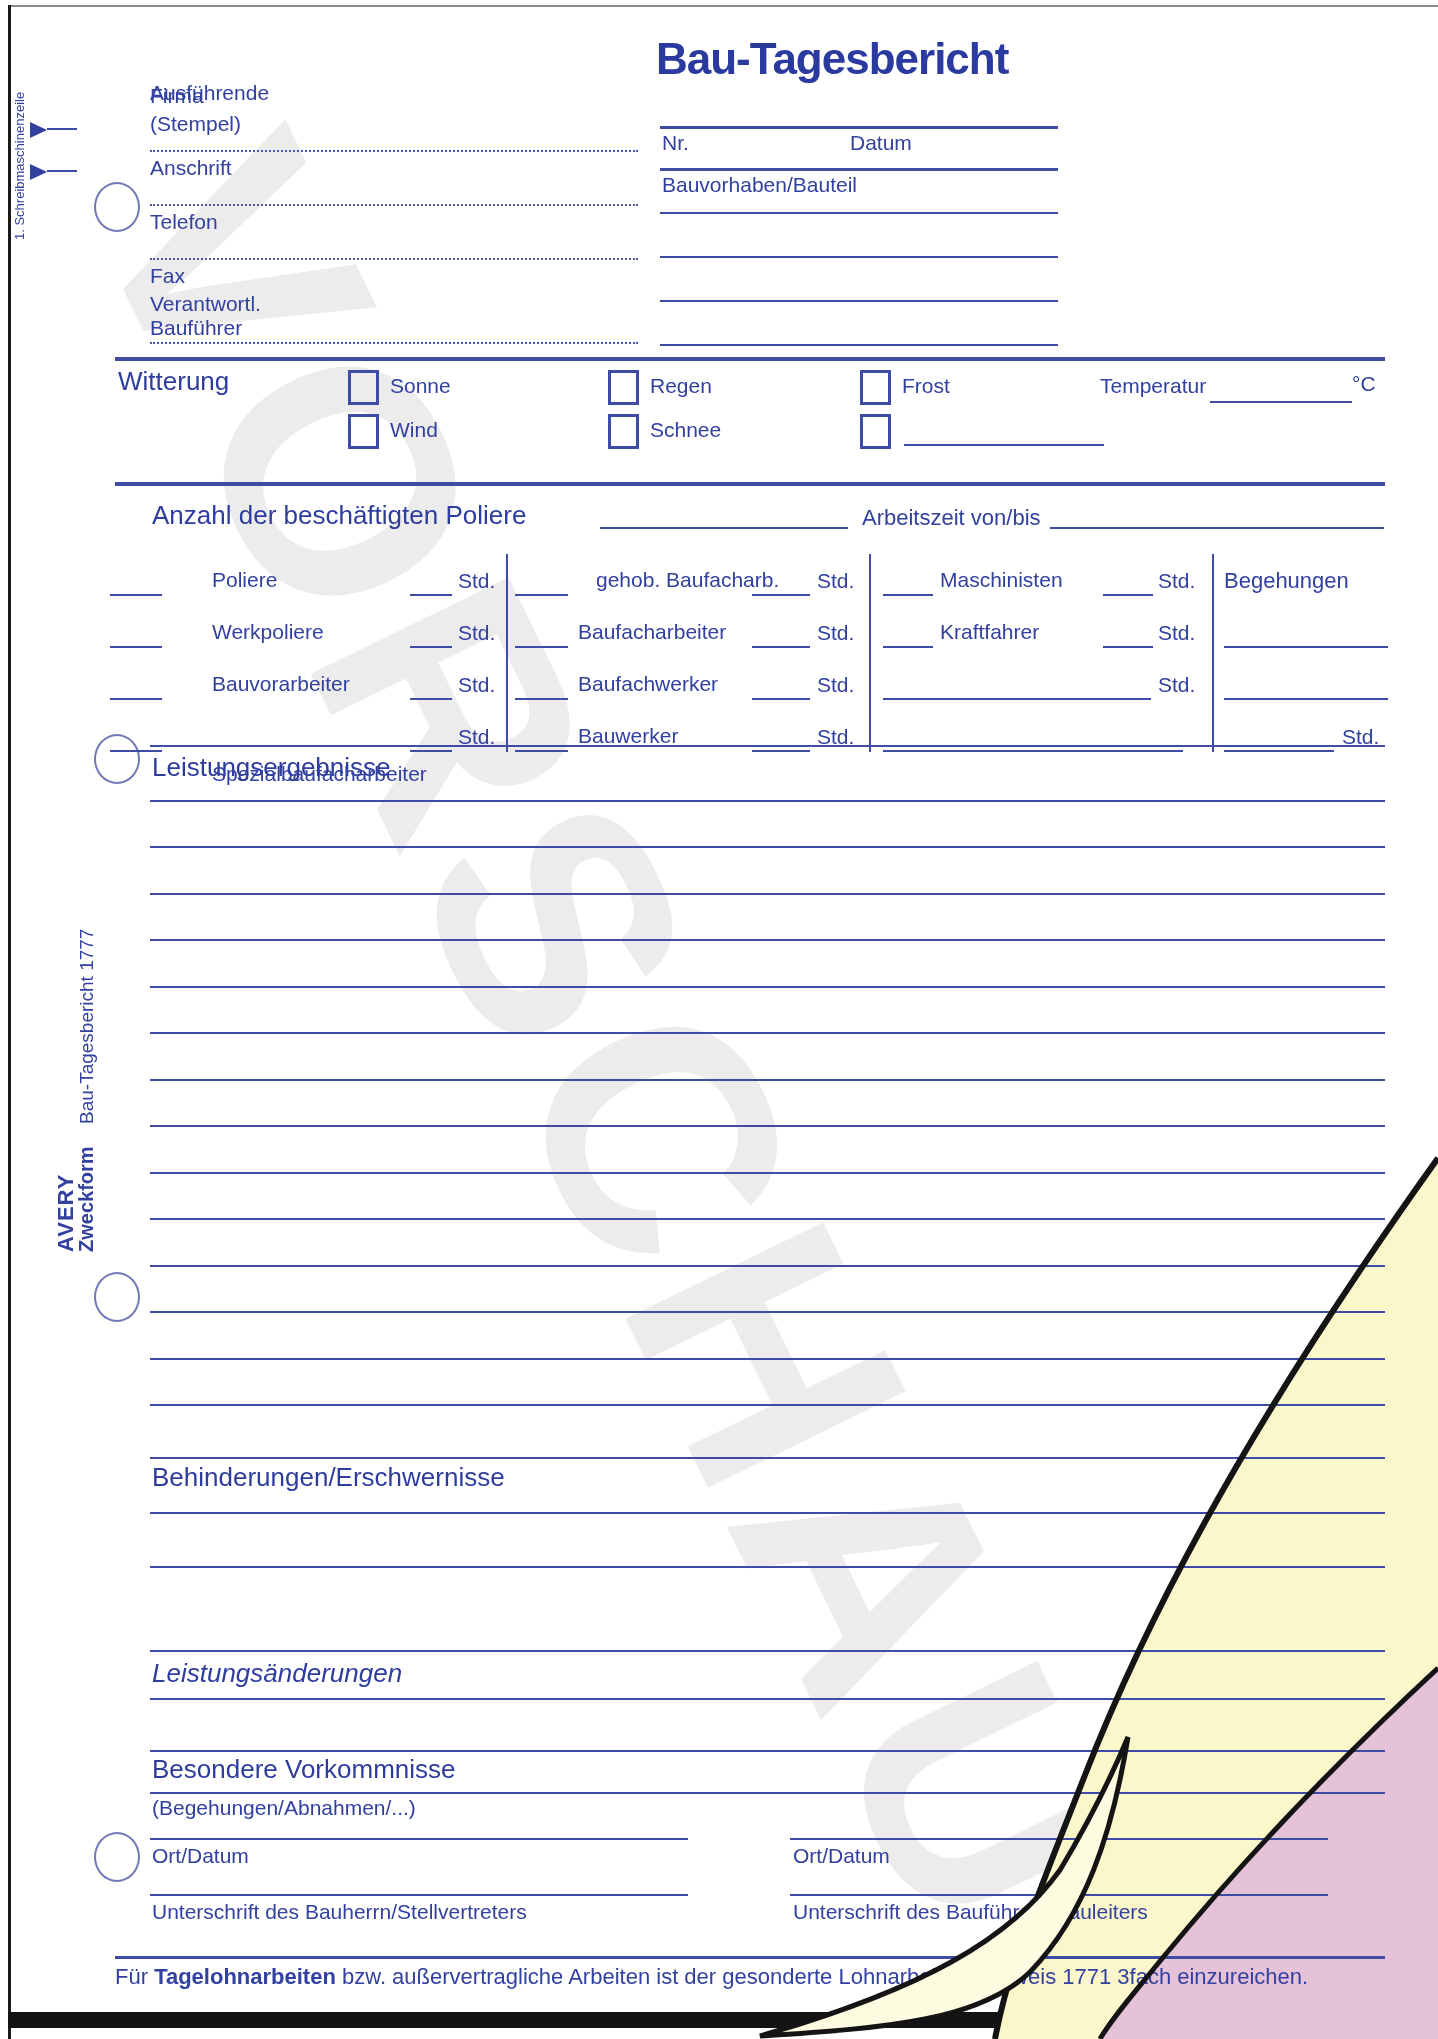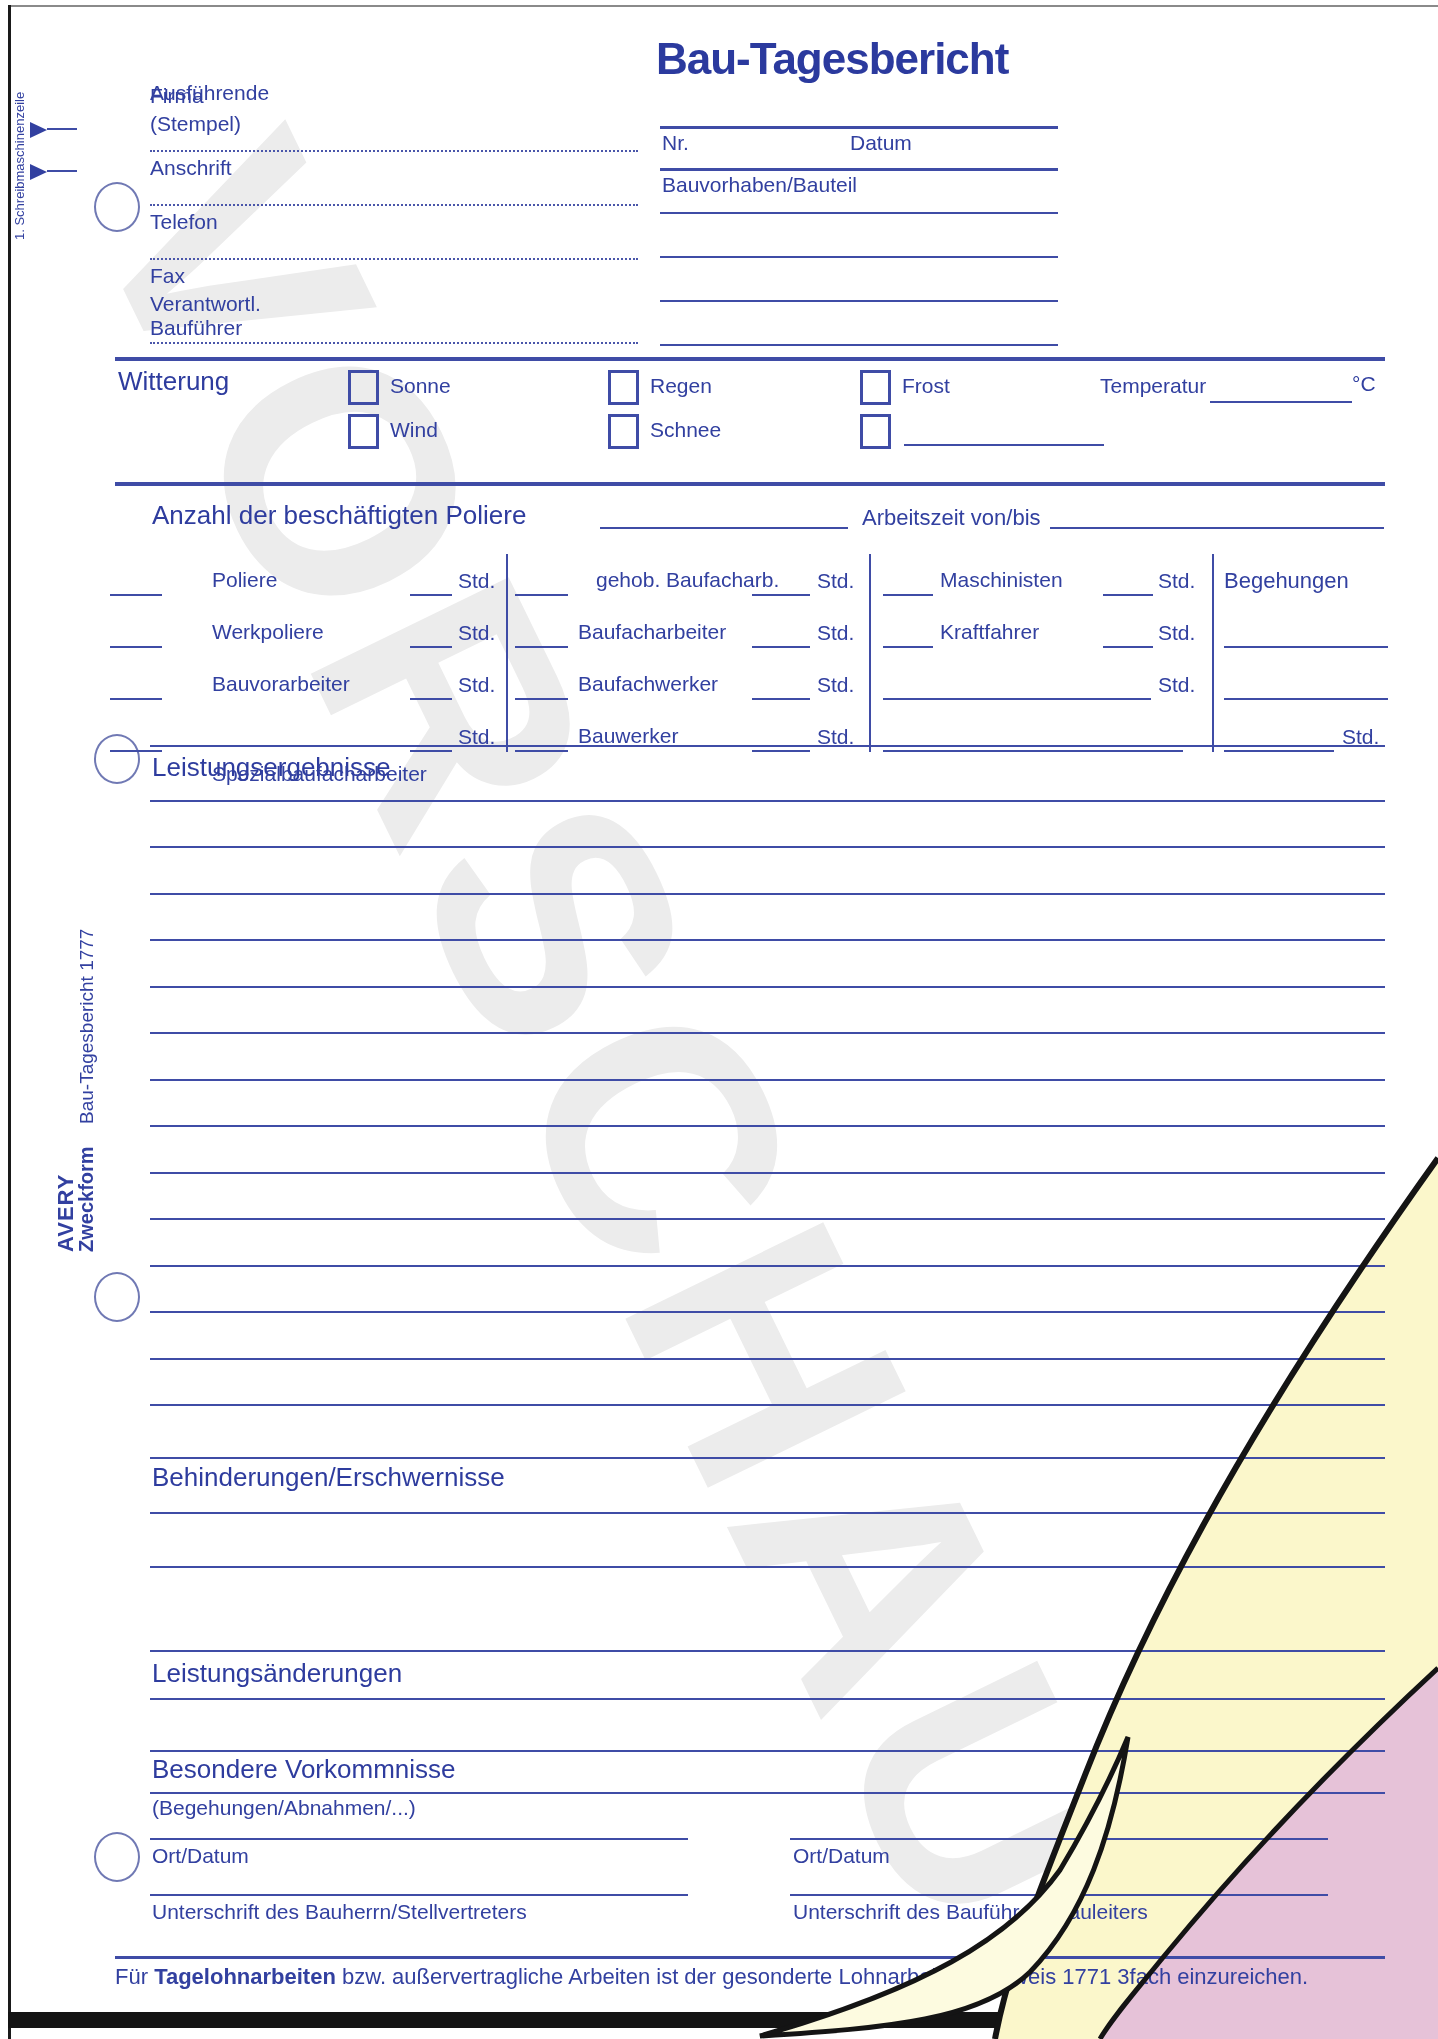--- a/index.html
+++ b/index.html
@@ -103,7 +103,7 @@
 
     <div class="sec" style="left:152px;top:752px;font-weight:normal;">Leistungsergebnisse</div>
     <div class="sec" style="left:152px;top:1462px;font-weight:normal;">Behinderungen/Erschwernisse</div>
-    <div class="sec" style="left:152px;top:1658px;font-weight:normal;">Leistungsänderungen</div>
+    <div class="sec" style="left:152px;top:1658px;font-weight:normal;font-style:italic;">Leistungsänderungen</div>
     <div class="sec" style="left:152px;top:1754px;font-weight:normal;">Besondere Vorkommnisse</div>
     <div class="lbl" style="left:152px;top:1796px;">(Begehungen/Abnahmen/...)</div>
 

